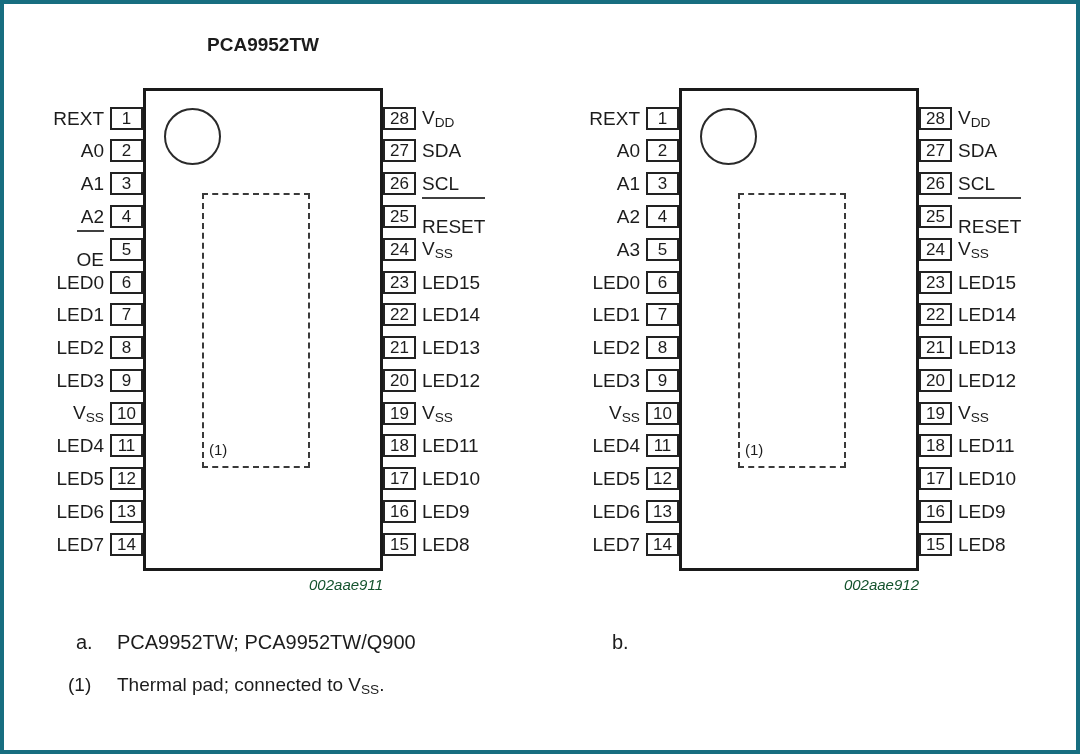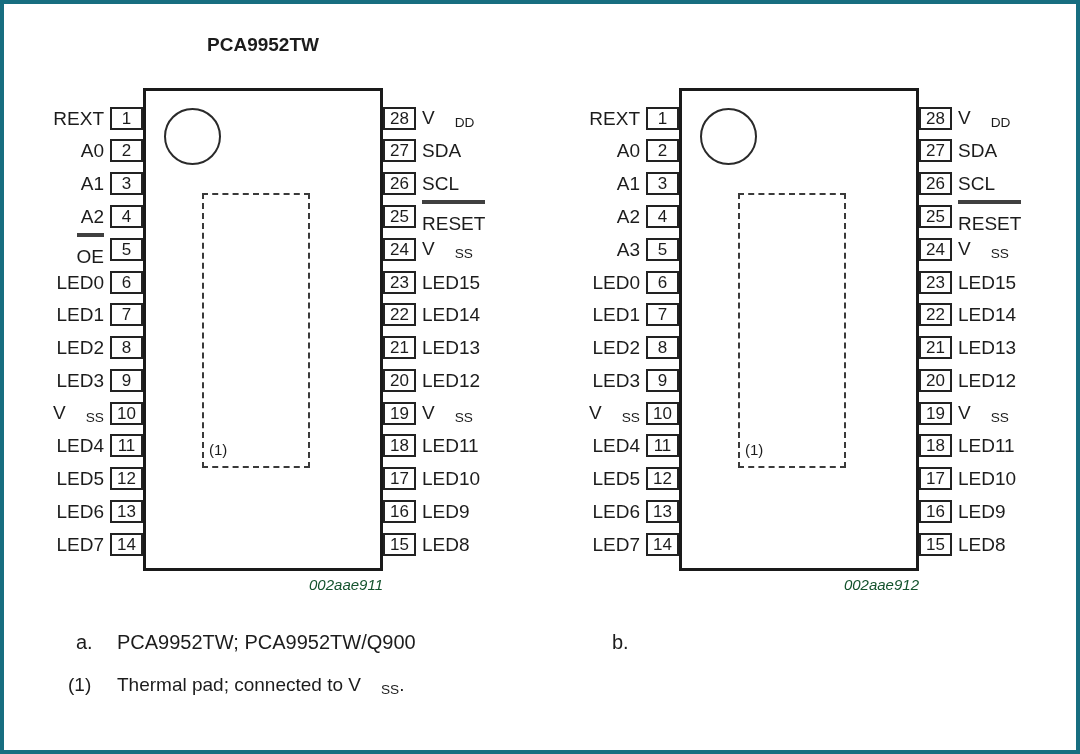--- a/index.html
+++ b/index.html
@@ -52,7 +52,7 @@
   .pin-label .ovl{
     display:inline-block;border-top:4px solid #404040;padding-top:10px;line-height:1;
   }
-  .sub{font-size:0.72em;vertical-align:-0.22em;margin-left:20px;}
+  .sub{font-size:0.72em;vertical-align:-0.22em;}
 
   .caption{
     position:absolute;left:76px;top:630px;

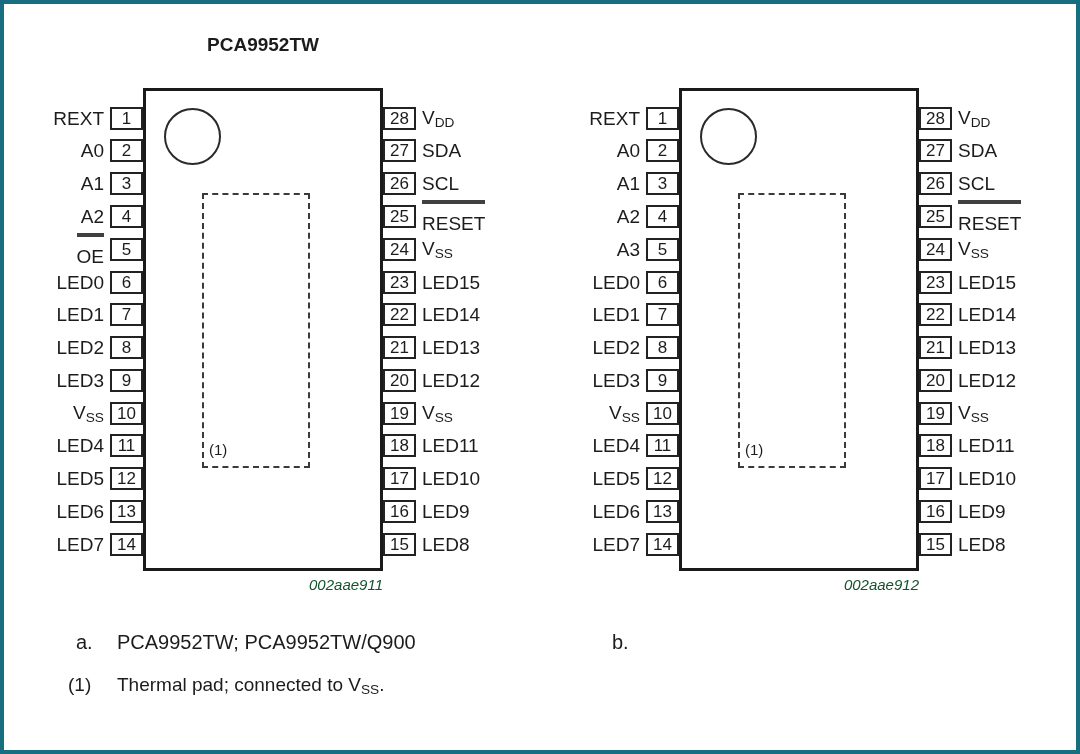--- a/index.html
+++ b/index.html
@@ -50,7 +50,7 @@
   }
   .pin-label{font-size:19px;white-space:nowrap;line-height:1;}
   .pin-label .ovl{
-    display:inline-block;border-top:4px solid #404040;padding-top:10px;line-height:1;
+    display:inline-block;border-top:2px solid #404040;padding-top:18px;line-height:1;
   }
   .sub{font-size:0.72em;vertical-align:-0.22em;}
 

